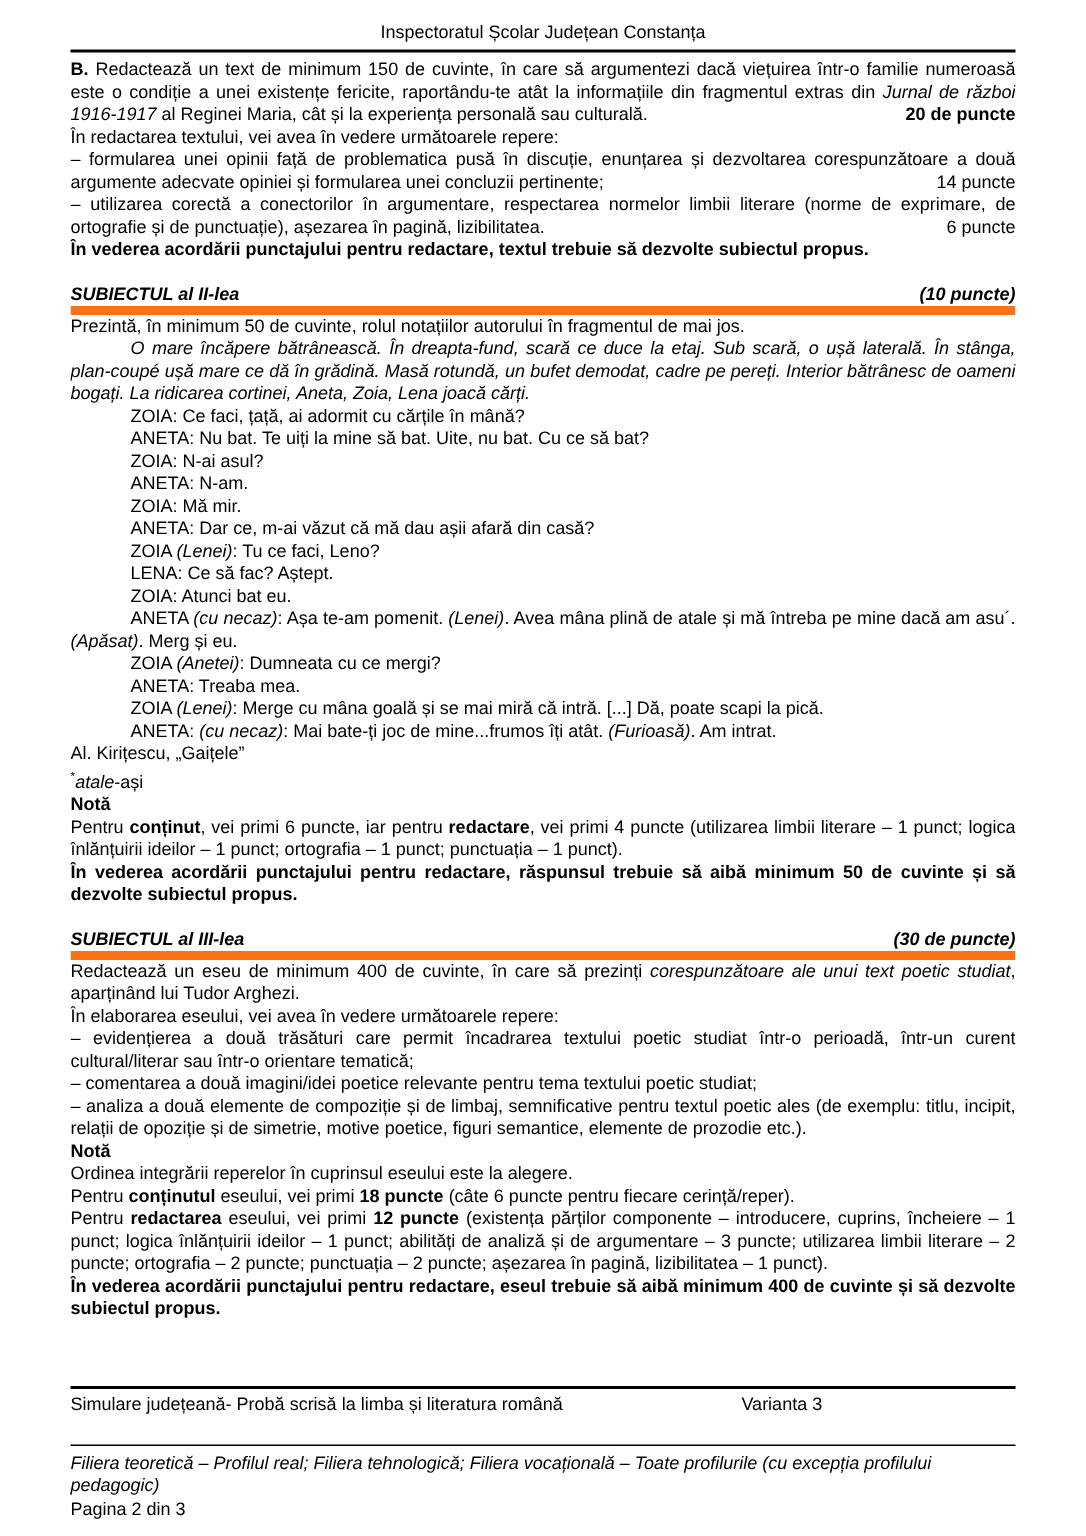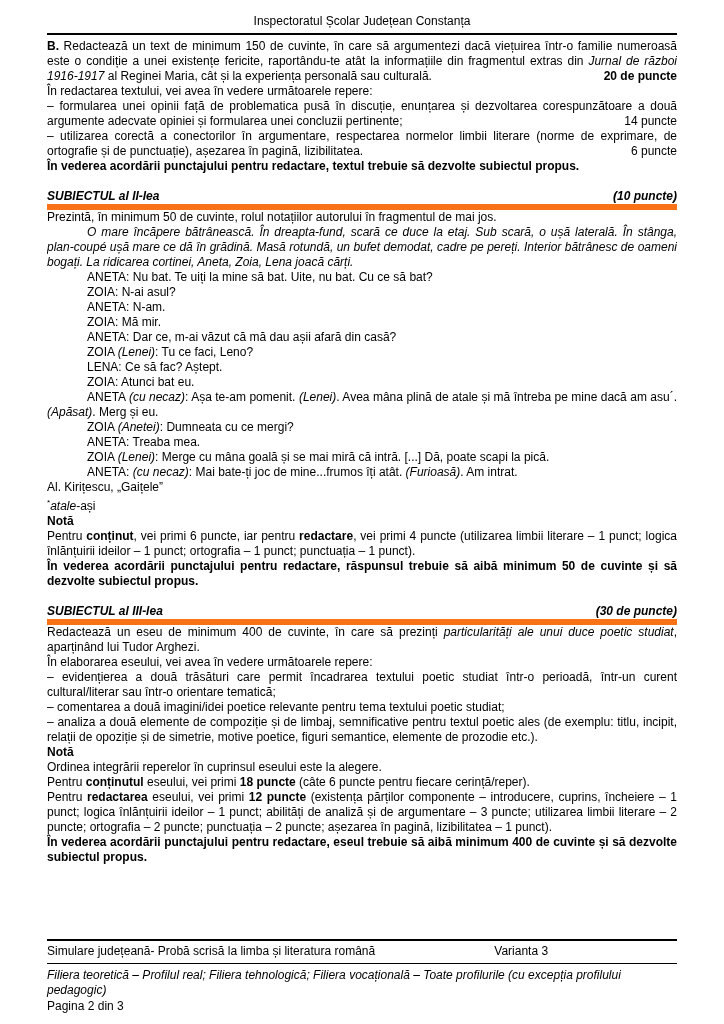--- a/index.html
+++ b/index.html
@@ -74,6 +74,7 @@
     <div class="blk hrow mt"><span class="b">SUBIECTUL al II-lea</span><span class="b fr">(10 puncte)</span></div>
     <div class="blk"><span>Prezintă, în minimum 50 de cuvinte, rolul notațiilor autorului în fragmentul de mai jos.</span></div>
     <div class="blk just ind"><span class="i">O mare încăpere bătrânească. În dreapta-fund, scară ce duce la etaj. Sub scară, o ușă laterală. În stânga, plan-coupé ușă mare ce dă în grădină. Masă rotundă, un bufet demodat, cadre pe pereți. Interior bătrânesc de oameni bogați. La ridicarea cortinei, Aneta, Zoia, Lena joacă cărți.</span></div>
+    <div class="blk ind"><span>ZOIA: Ce faci, țață, ai adormit cu cărțile în mână?</span></div>
     <div class="blk ind"><span>ANETA: Nu bat. Te uiți la mine să bat. Uite, nu bat. Cu ce să bat?</span></div>
     <div class="blk ind"><span>ZOIA: N-ai asul?</span></div>
     <div class="blk ind"><span>ANETA: N-am.</span></div>

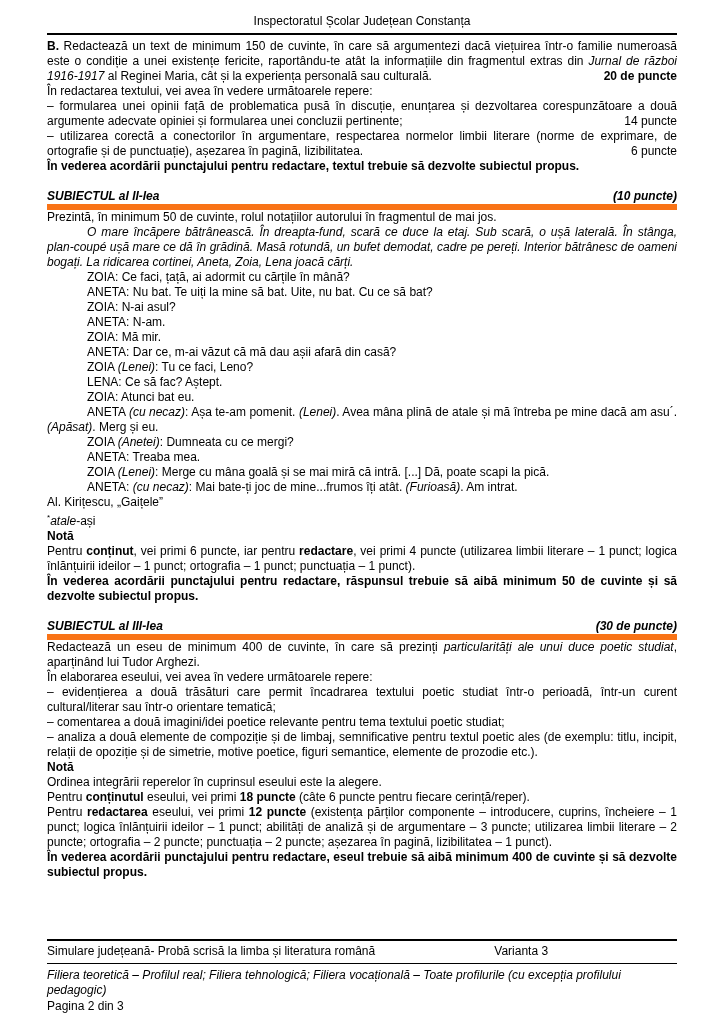--- a/index.html
+++ b/index.html
@@ -94,7 +94,7 @@
     <div class="blk just"><span>Pentru </span><span class="b">conținut</span><span>, vei primi 6 puncte, iar pentru </span><span class="b">redactare</span><span>, vei primi 4 puncte (utilizarea limbii literare – 1 punct; logica înlănțuirii ideilor – 1 punct; ortografia – 1 punct; punctuația – 1 punct).</span></div>
     <div class="blk just"><span class="b">În vederea acordării punctajului pentru redactare, răspunsul trebuie să aibă minimum 50 de cuvinte și să dezvolte subiectul propus.</span></div>
     <div class="blk hrow mt"><span class="b">SUBIECTUL al III-lea</span><span class="b fr">(30 de puncte)</span></div>
-    <div class="blk just"><span>Redactează un eseu de minimum 400 de cuvinte, în care să prezinți </span><span class="i">particularități ale unui duce poetic studiat</span><span>, aparținând lui Tudor Arghezi.</span></div>
+    <div class="blk just"><span>Redactează un eseu de minimum 400 de cuvinte, în care să prezinți </span><span class="i">corespunzătoare ale unui text poetic studiat</span><span>, aparținând lui Tudor Arghezi.</span></div>
     <div class="blk"><span>În elaborarea eseului, vei avea în vedere următoarele repere:</span></div>
     <div class="blk just"><span>– evidențierea a două trăsături care permit încadrarea textului poetic studiat într-o perioadă, într-un curent cultural/literar sau într-o orientare tematică;</span></div>
     <div class="blk just"><span>– comentarea a două imagini/idei poetice relevante pentru tema textului poetic studiat;</span></div>

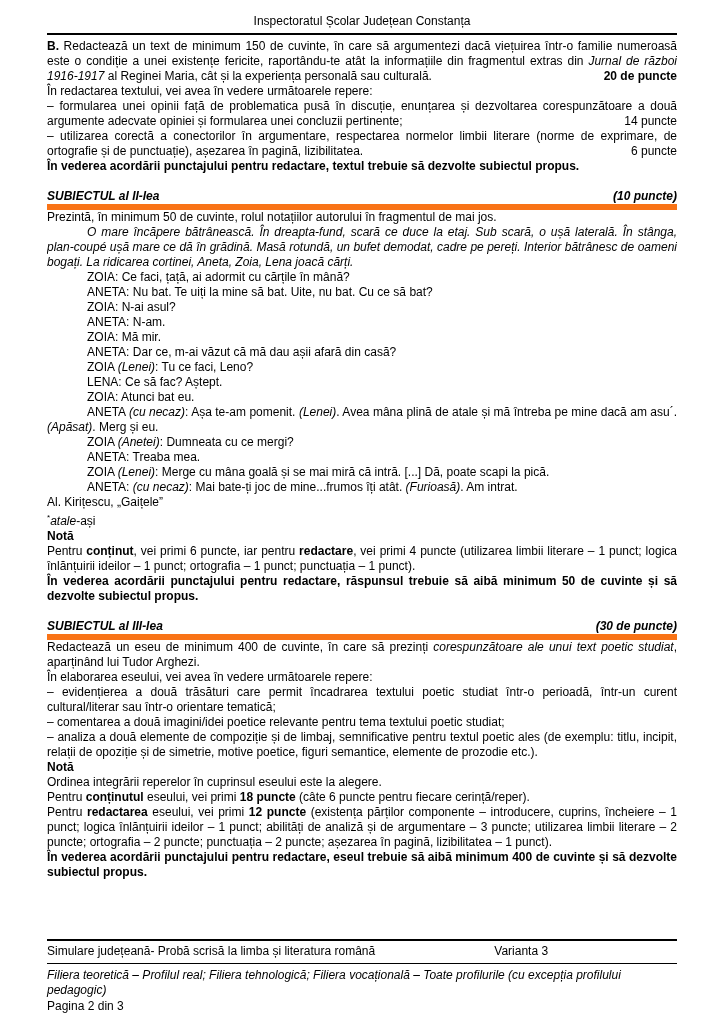--- a/index.html
+++ b/index.html
@@ -53,6 +53,7 @@
   .f2 {
     border-top: 1.5px solid #000;
     padding-top: 4px;
+    margin-top: 15px;
   }
   .filiera { font-style: italic; }
   .pagina { text-align: left; margin-top: 1px; }

